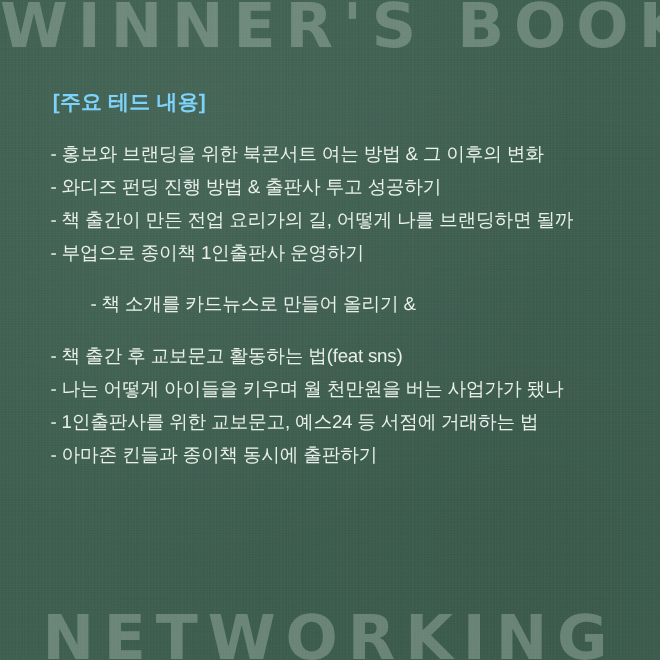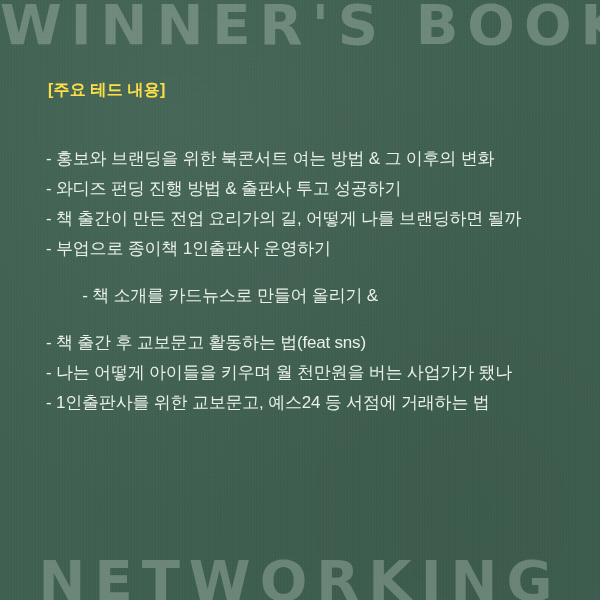--- a/index.html
+++ b/index.html
@@ -60,9 +60,9 @@
     position: absolute;
     left: 48px;
     top: 80px;
-    font-size: 16px;
+    font-size: 19px;
     font-weight: 700;
-    color: #fde047;
+    color: #7dd3fc;
     letter-spacing: 0.2px;
   }
   .list {

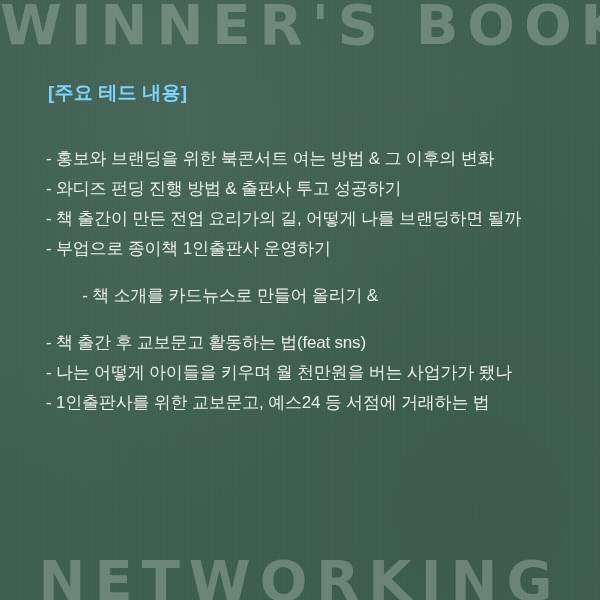--- a/index.html
+++ b/index.html
@@ -68,7 +68,7 @@
   .list {
     position: absolute;
     left: 46px;
-    top: 150px;
+    top: 131px;
     width: 520px;
   }
   .list-item {

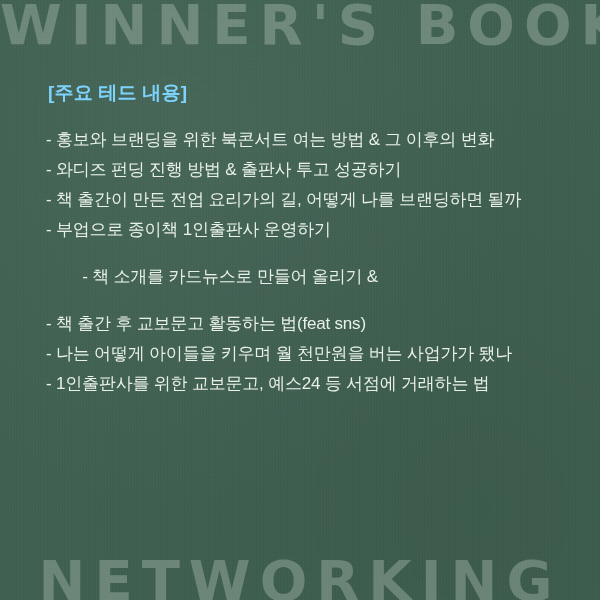--- a/index.html
+++ b/index.html
@@ -108,6 +108,7 @@
       <div class="list-item">- 책 출간 후 교보문고 활동하는 법(feat sns)</div>
       <div class="list-item">- 나는 어떻게 아이들을 키우며 월 천만원을 버는 사업가가 됐나</div>
       <div class="list-item">- 1인출판사를 위한 교보문고, 예스24 등 서점에 거래하는 법</div>
+      <div class="list-item">- 아마존 킨들과 종이책 동시에 출판하기</div>
     </div>
   </div>
 

